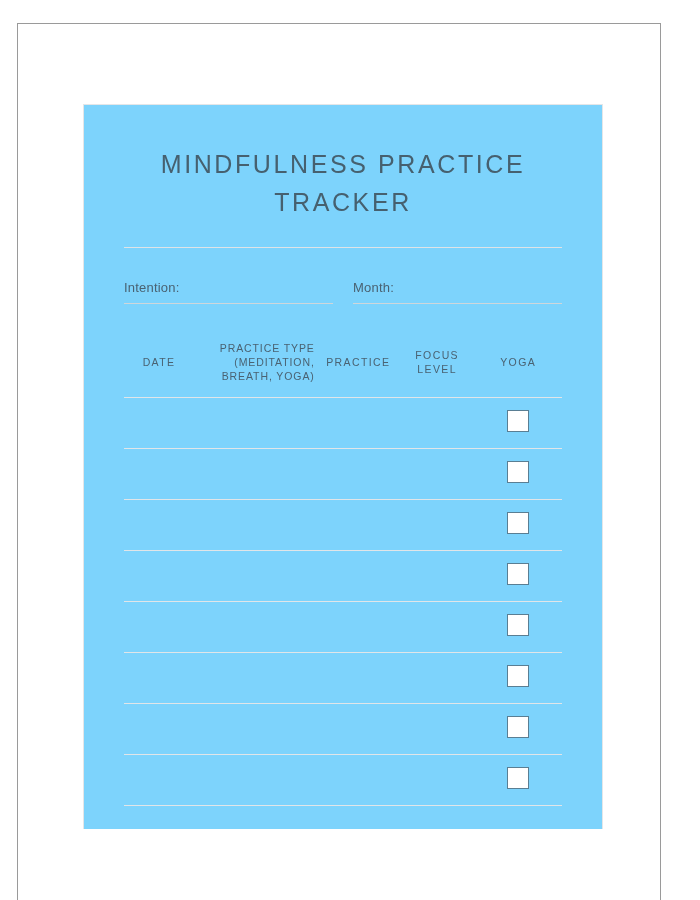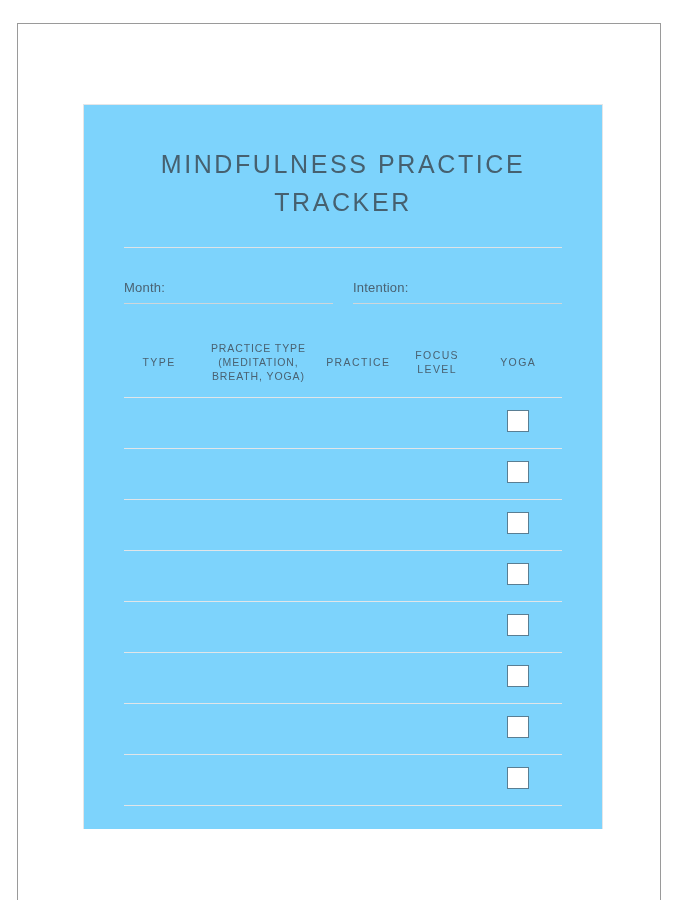--- a/index.html
+++ b/index.html
@@ -130,10 +130,10 @@
 
     <div class="meta-row">
       <div class="meta-field">
-        <span class="meta-label">Month:</span><span class="meta-value"></span>
+        <span class="meta-label">Intention:</span><span class="meta-value"></span>
       </div>
       <div class="meta-field">
-        <span class="meta-label">Intention:</span><span class="meta-value"></span>
+        <span class="meta-label">Month:</span><span class="meta-value"></span>
       </div>
     </div>
 

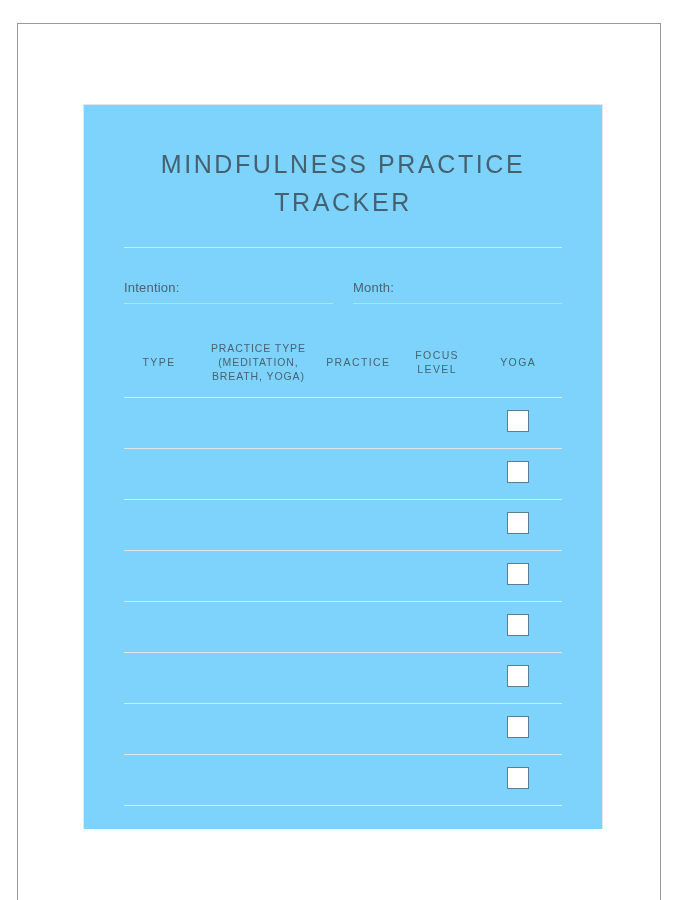--- a/index.html
+++ b/index.html
@@ -97,7 +97,7 @@
     line-height: 14px;
   }
   table.tracker thead th.col-practice {
-    text-align: center;
+    text-align: right;
     letter-spacing: 0.9px;
     padding-left: 8px;
   }

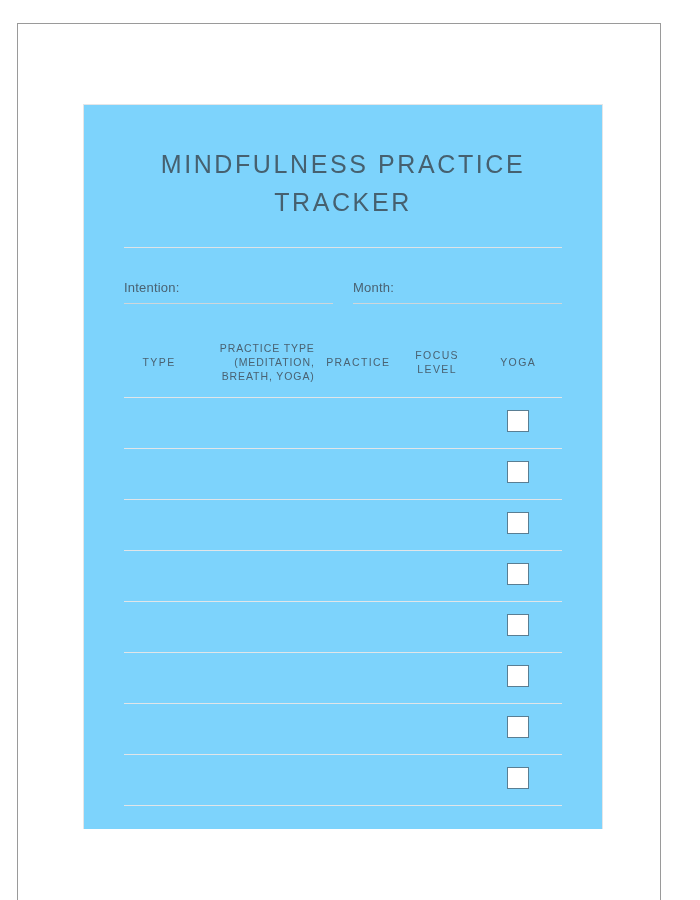--- a/index.html
+++ b/index.html
@@ -147,7 +147,7 @@
       </colgroup>
       <thead>
         <tr>
-          <th>TYPE</th>
+          <th>DATE</th>
           <th class="col-practice">PRACTICE TYPE (MEDITATION, BREATH, YOGA)</th>
           <th>PRACTICE</th>
           <th>FOCUS LEVEL</th>

